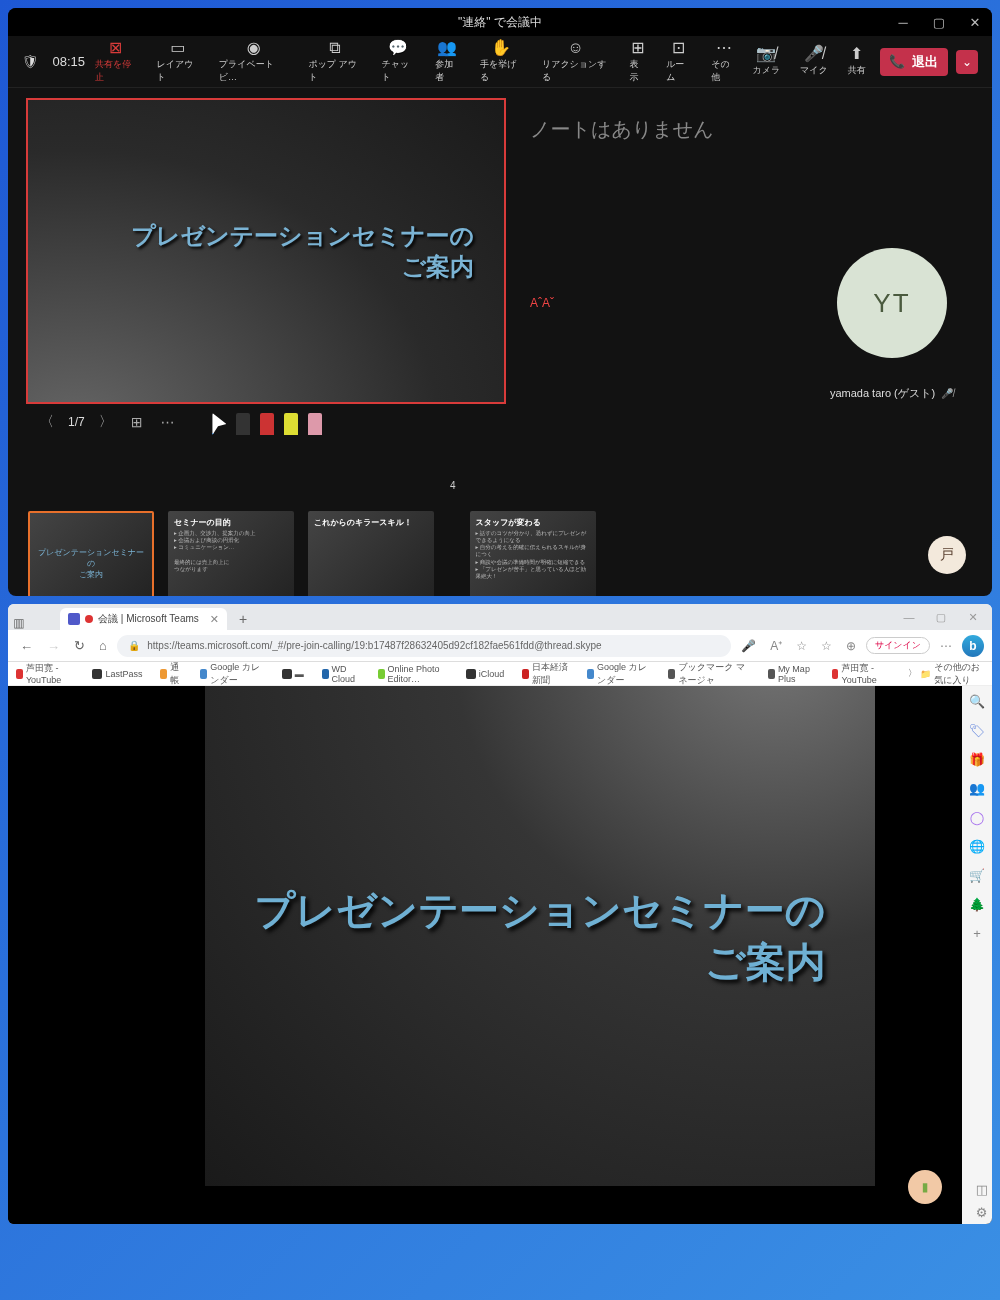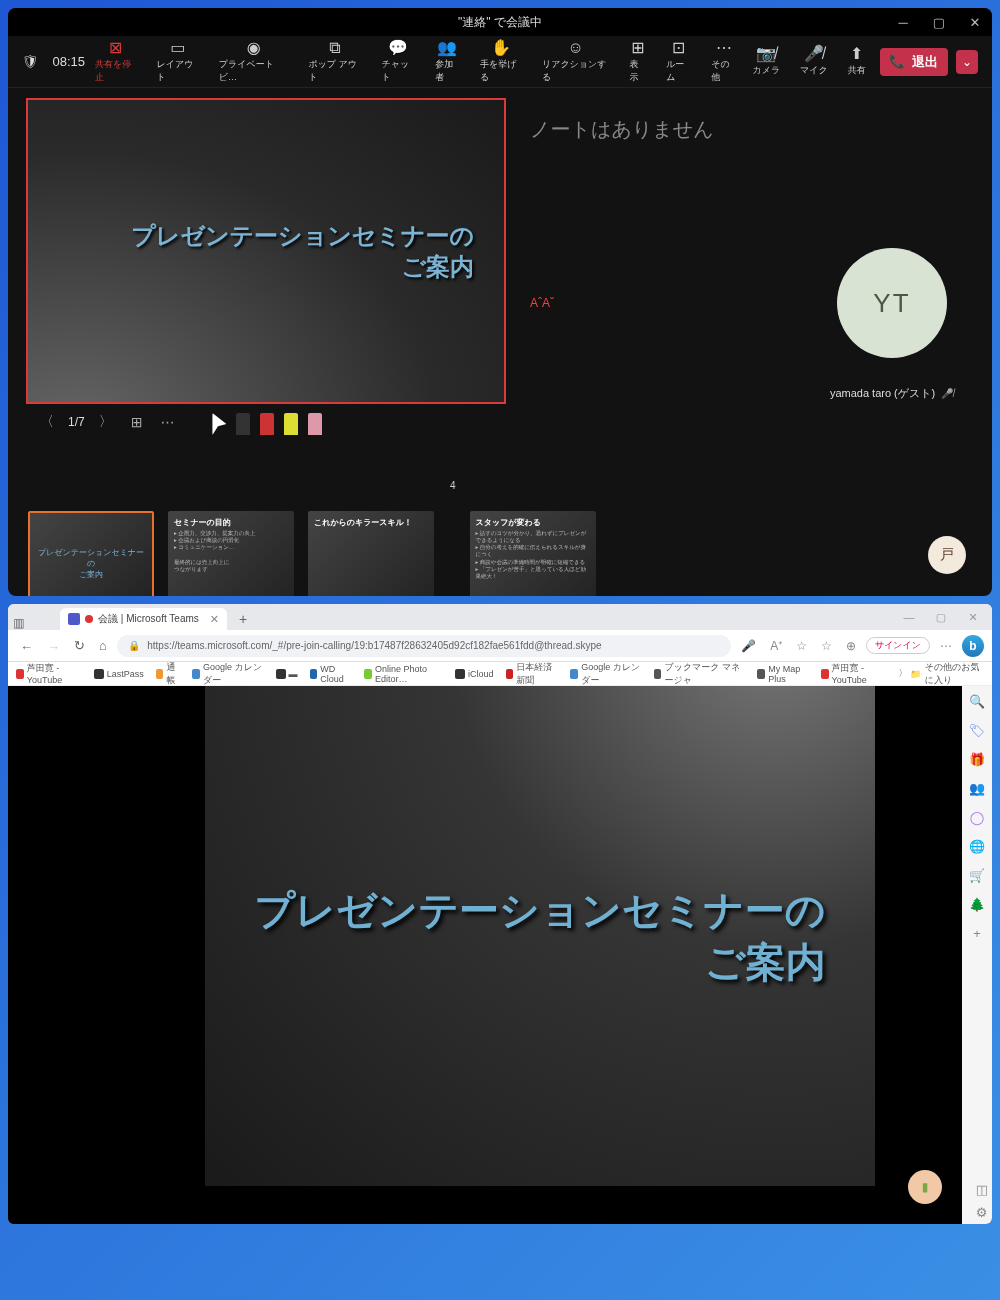--- a/index.html
+++ b/index.html
@@ -66,7 +66,7 @@
   .br-url .lock { font-size: 10px; }
   .br-right-ic { color: #888; font-size: 12px; padding: 2px 4px; }
   .signin { border: 1px solid #ccc; border-radius: 10px; padding: 1px 8px; font-size: 9px; color: #d04; }
-  .br-bookmarks { height: 24px; background: #fff; display: flex; align-items: center; padding: 0 8px; gap: 12px; font-size: 9px; color: #555; border-bottom: 1px solid #eee; overflow: hidden; }
+  .br-bookmarks { height: 24px; background: #fff; display: flex; align-items: center; padding: 0 8px; gap: 18px; font-size: 9px; color: #555; border-bottom: 1px solid #eee; overflow: hidden; }
   .bm { display: flex; align-items: center; gap: 3px; }
   .bm .bic { width: 10px; height: 10px; border-radius: 2px; }
   .br-content { flex: 1; background: #000; position: relative; display: flex; }

